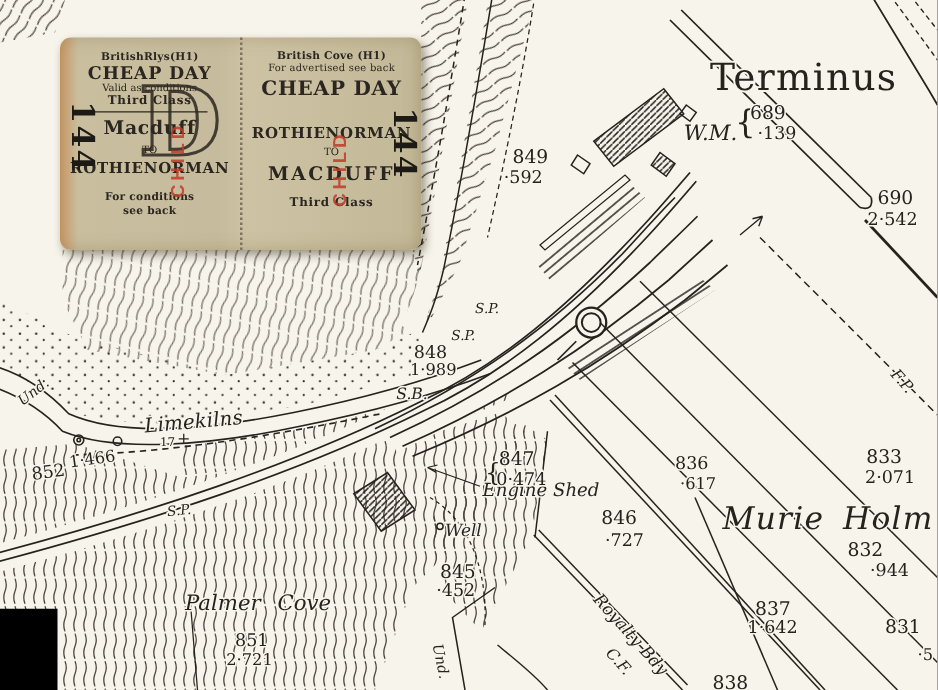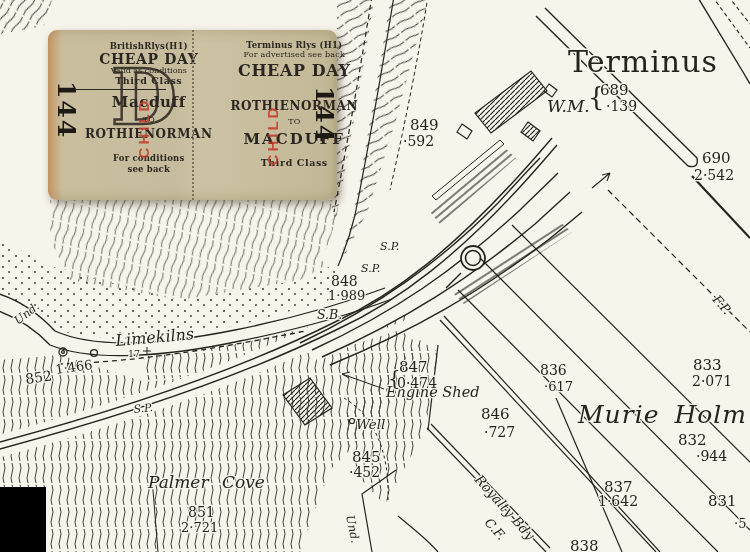--- a/index.html
+++ b/index.html
@@ -17,7 +17,7 @@
           display:flex;z-index:5;color:#2b2620;}
   .thalf{position:relative;width:50%;height:100%;text-align:center;}
   .thalf.right{border-left:2px dotted #7d7460;}
-  .tline{position:absolute;left:0;width:100%;line-height:1;padding-left:29px;}
+  .tline{position:absolute;left:0;width:100%;line-height:1;}
   .tsmall{font-size:8.5px;font-weight:bold;letter-spacing:.2px;}
   .tbig{font-weight:bold;letter-spacing:.6px;}
   .trule{position:absolute;left:18%;width:64%;border-top:1.4px solid #2b2620;}

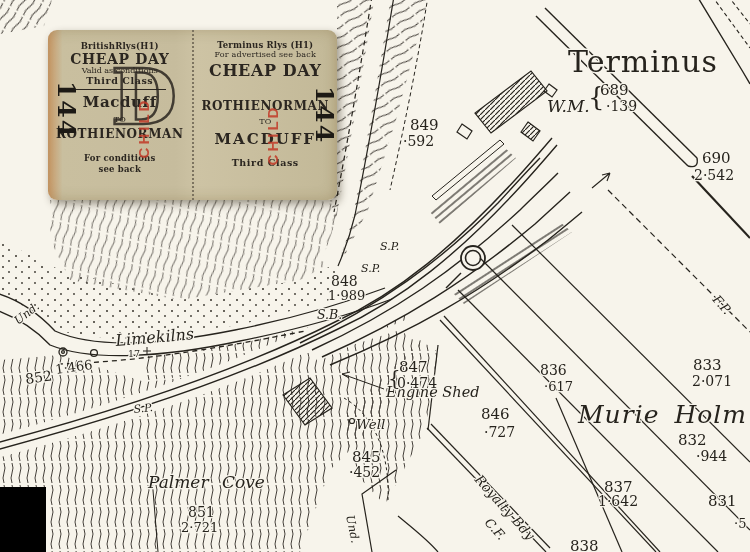--- a/index.html
+++ b/index.html
@@ -229,7 +229,7 @@
     <span class="stamp" style="left:95px;top:98px">CHILD</span>
   </div>
   <div class="thalf right">
-    <div class="tline tsmall" style="top:11px">Terminus Rlys (H1)</div>
+    <div class="tline tsmall" style="top:11px">British Cove (H1)</div>
     <div class="tline tsmall" style="top:21px;font-weight:normal;font-size:8px">For advertised see back</div>
     <div class="tline tbig" style="top:33px;font-size:16px">CHEAP DAY</div>
     <div class="tline tbig" style="top:70px;font-size:12px">ROTHIENORMAN</div>

